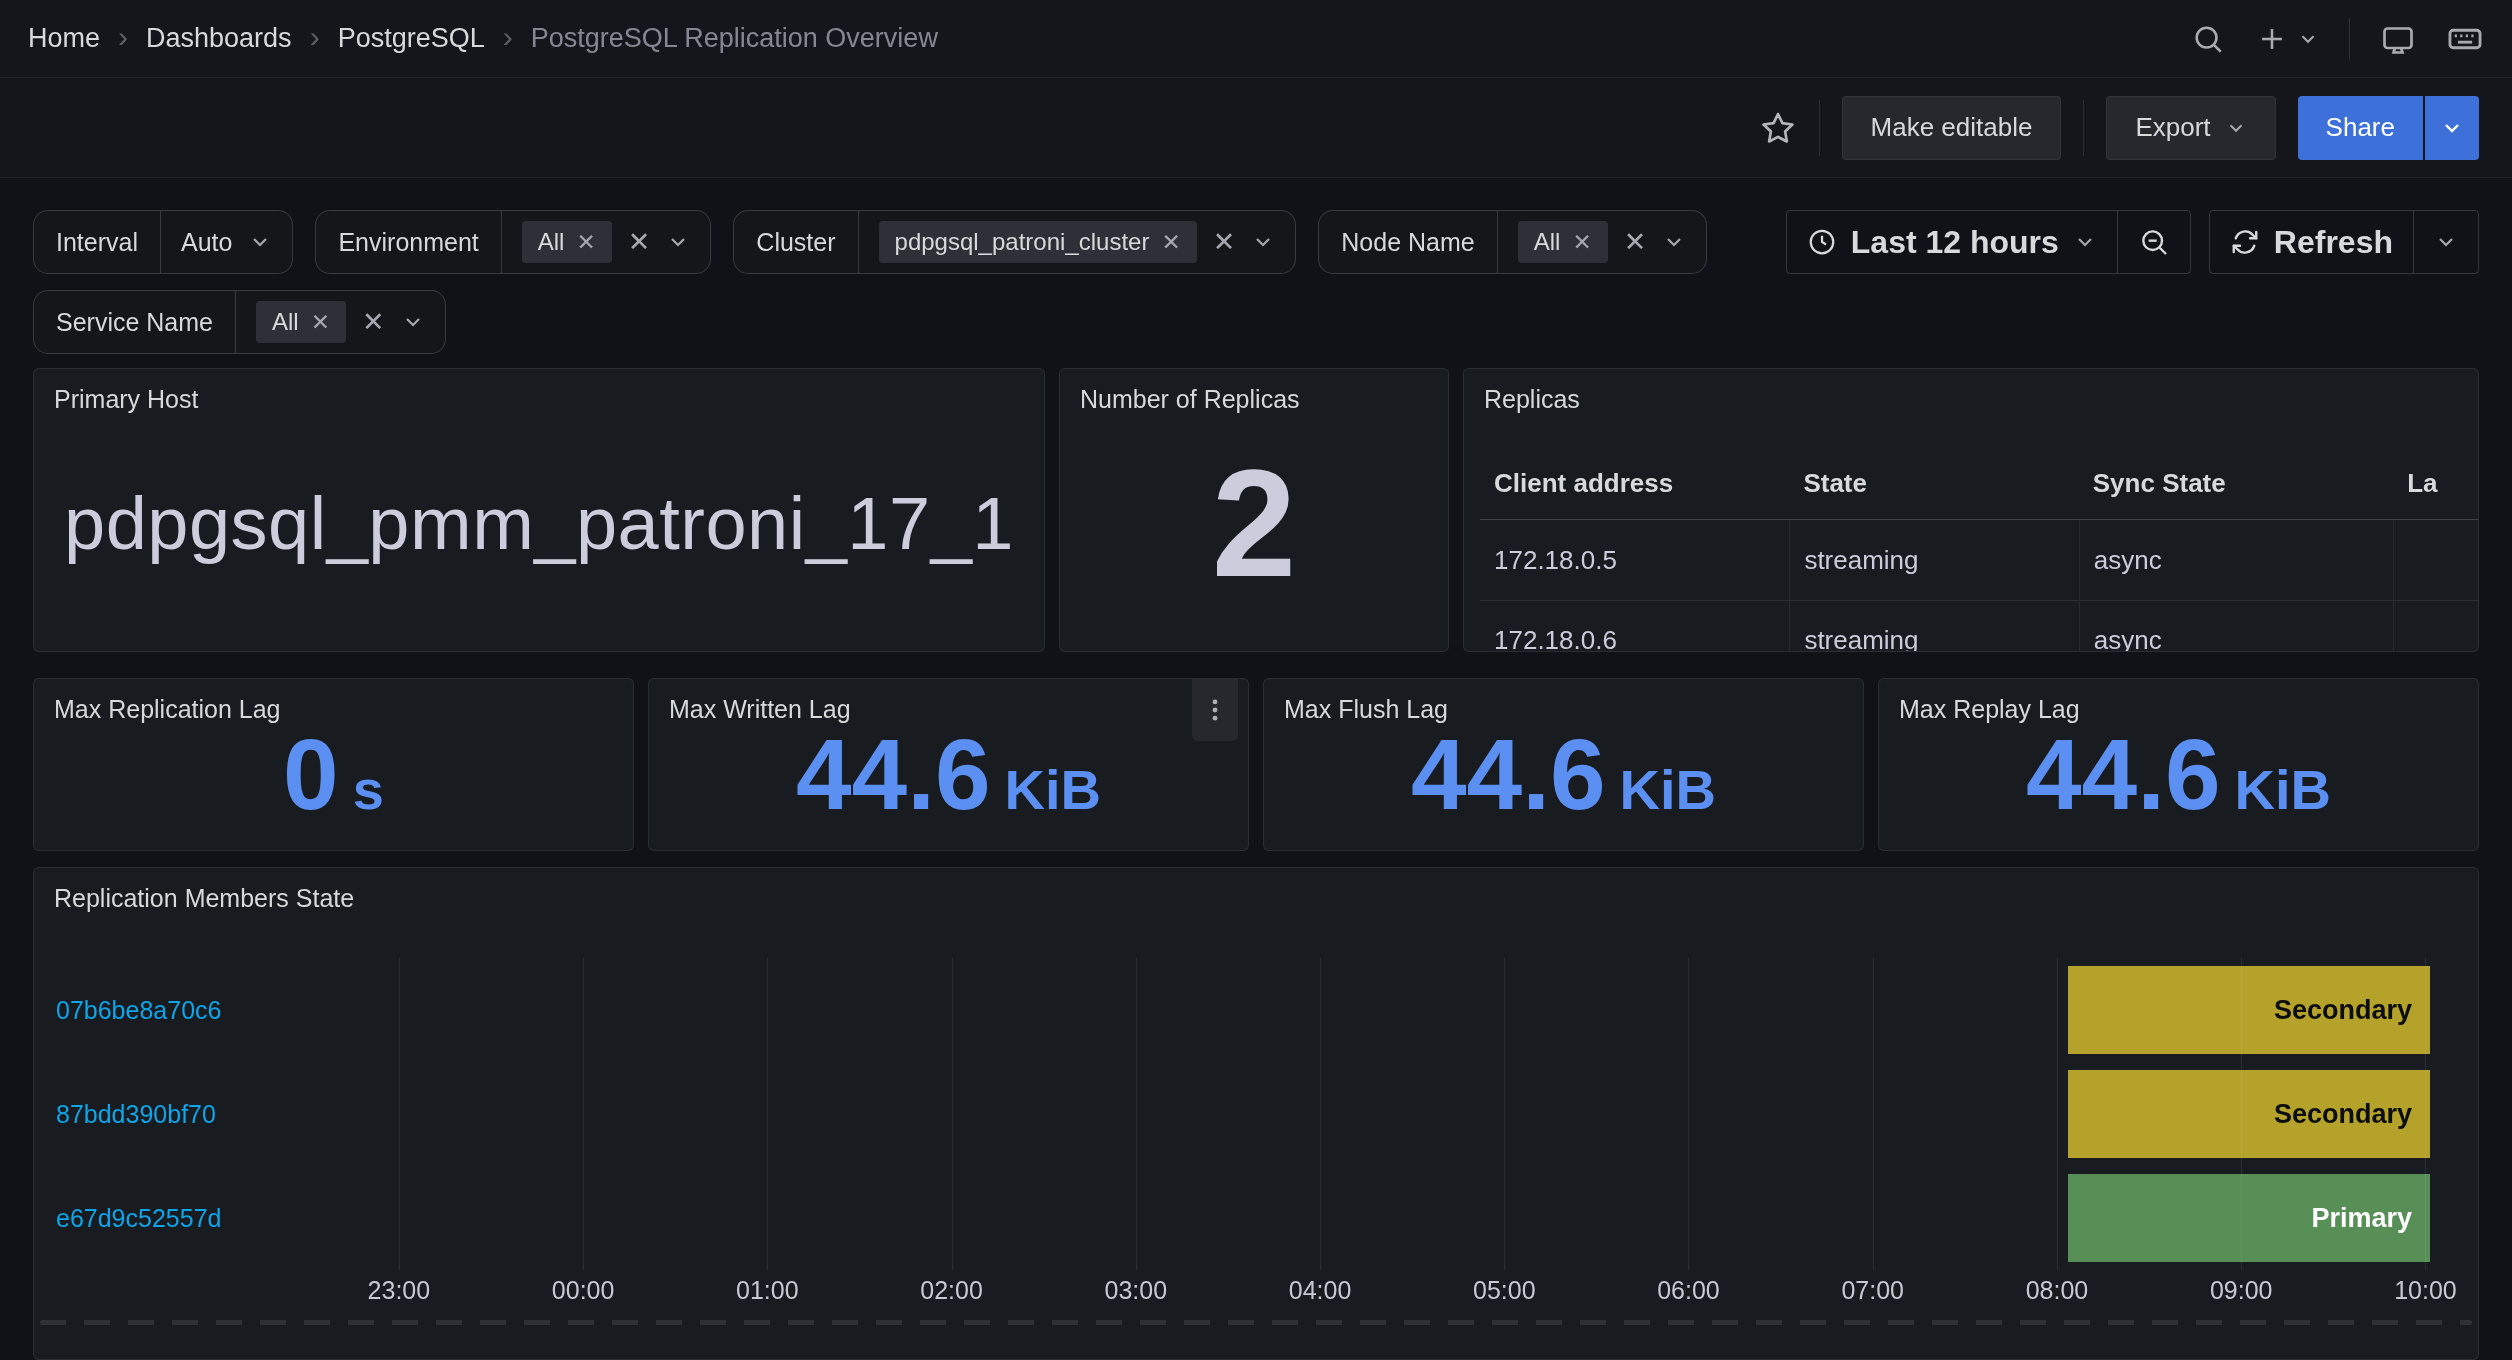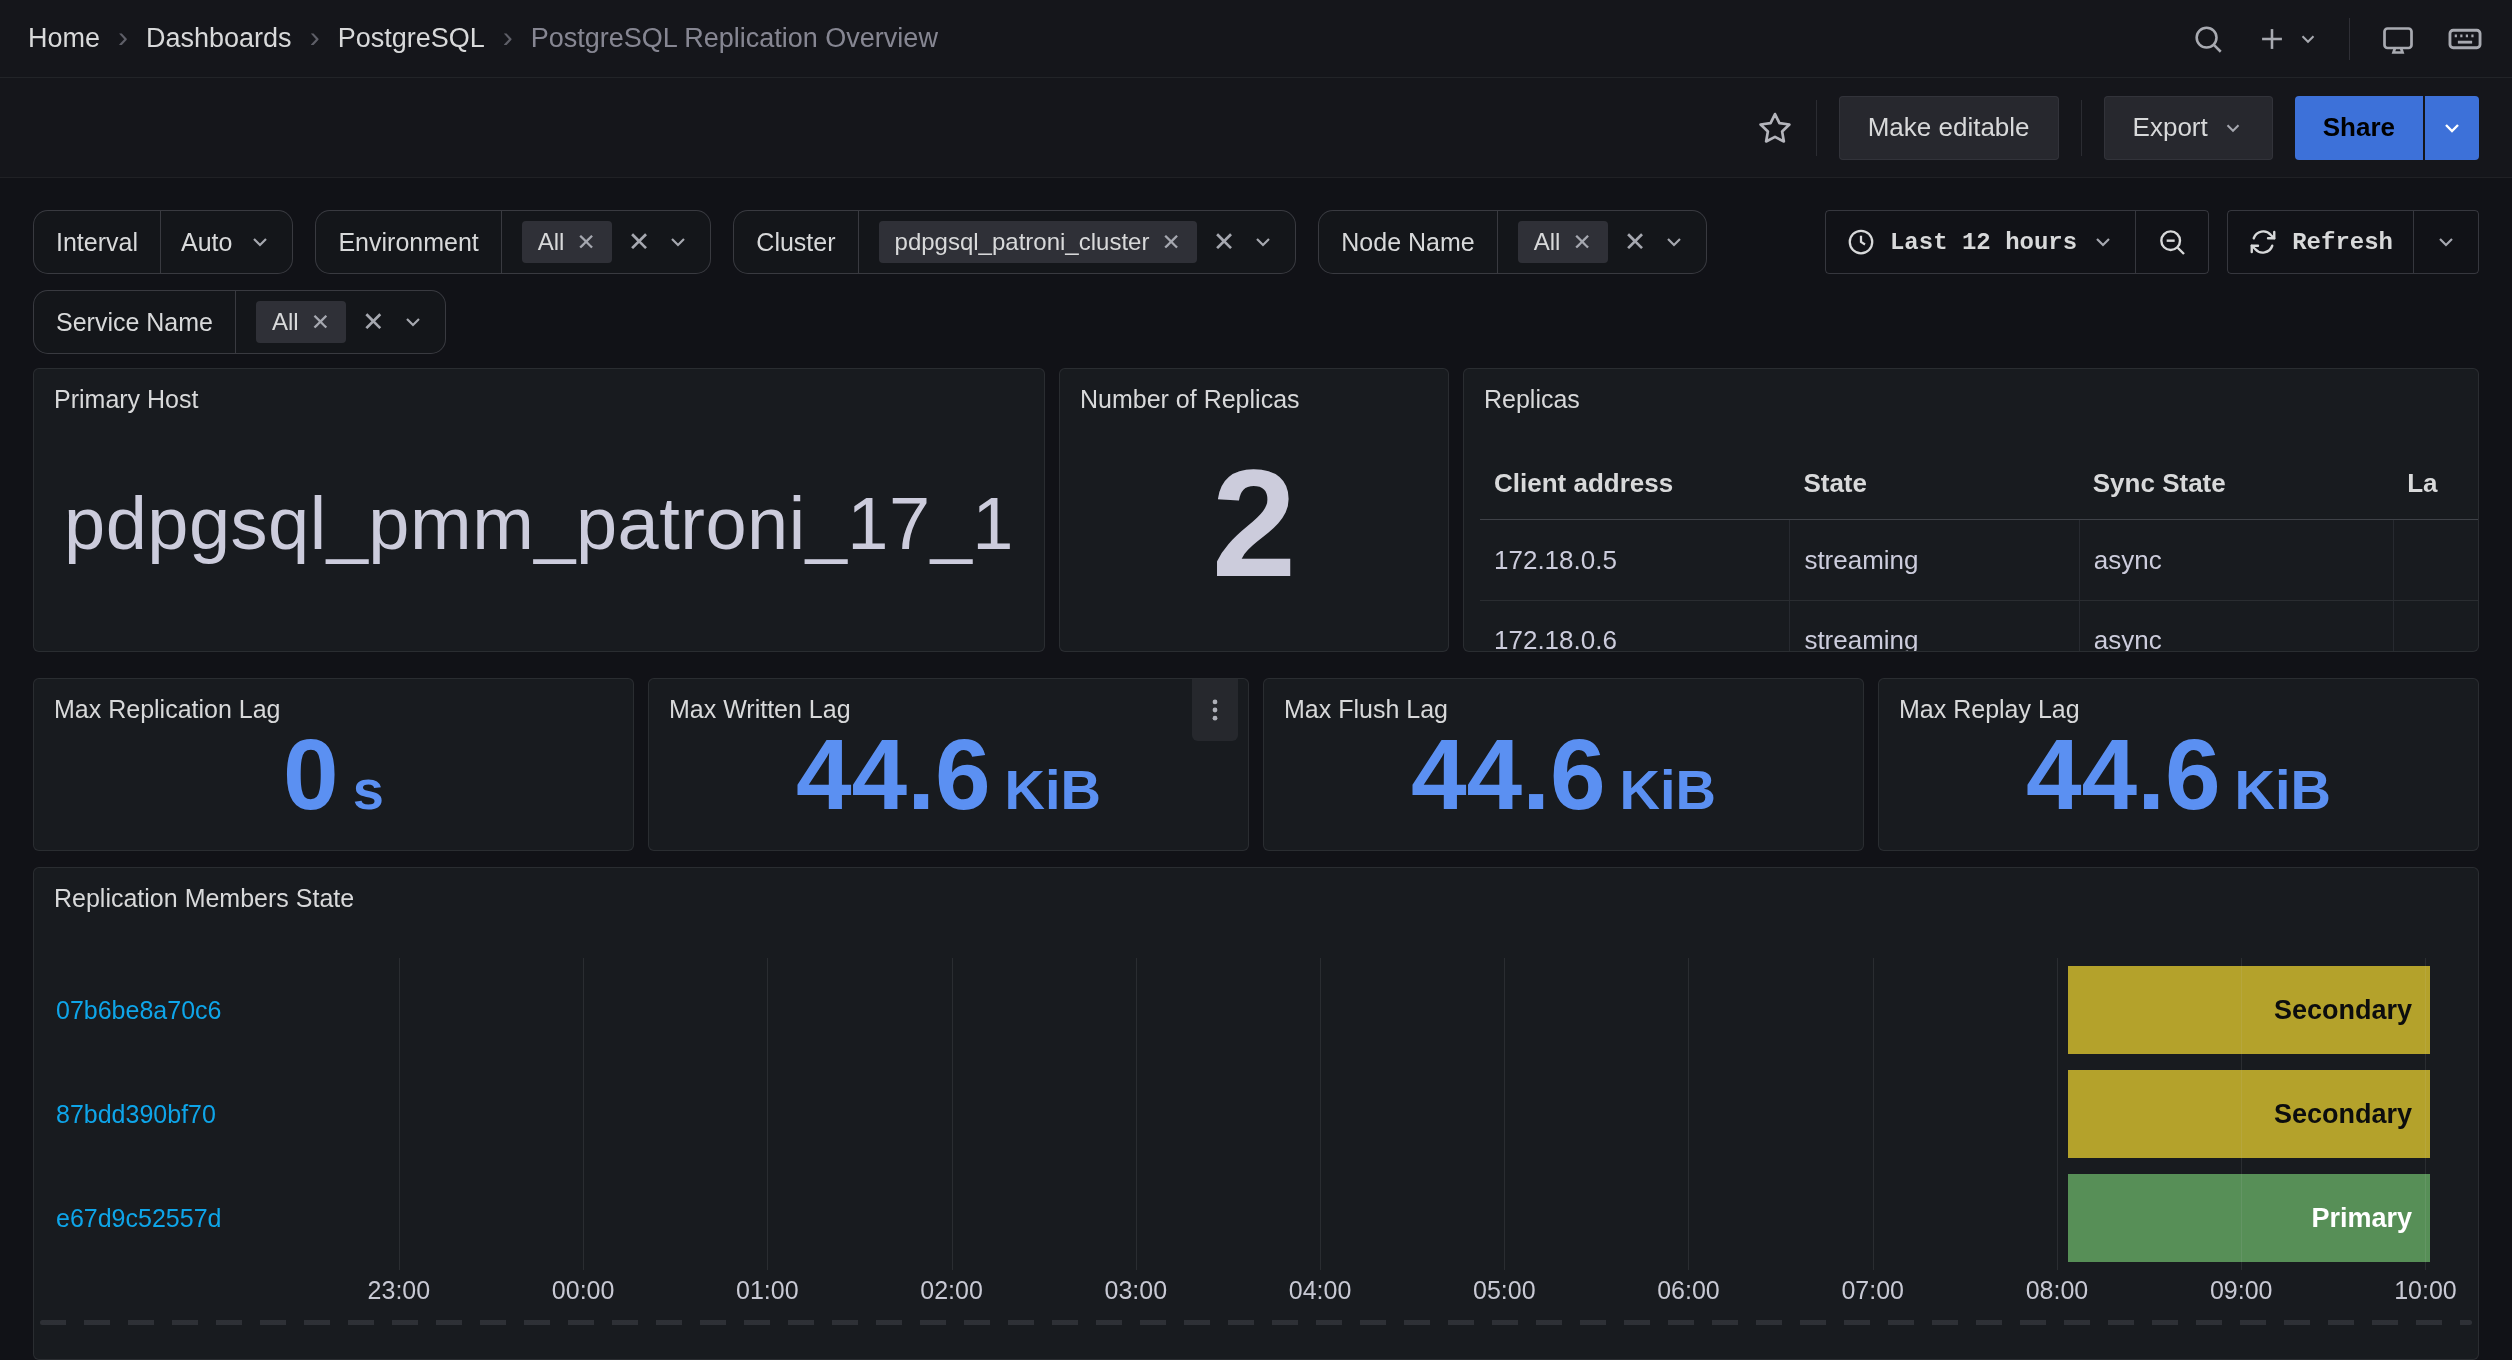--- a/index.html
+++ b/index.html
@@ -29,7 +29,7 @@
     border:1px solid rgba(204,204,220,0.07); border-radius:4px; cursor:pointer;
     font-family:inherit; }
   .split-btn { display:flex; align-items:stretch; height:64px; }
-  .split-main { background:#3D71D9; color:#000000; font-size:26px; font-weight:700;
+  .split-main { background:#3D71D9; color:#ffffff; font-size:26px; font-weight:400;
     display:flex; align-items:center; padding:0 28px; border:none; border-radius:4px 0 0 4px; cursor:pointer; font-family:inherit; }
   .split-chev { background:#3D71D9; color:#FFFFFF; width:56px; display:flex; align-items:center; justify-content:center;
     border:none; border-left:2px solid #15161B; border-radius:0 4px 4px 0; cursor:pointer; }

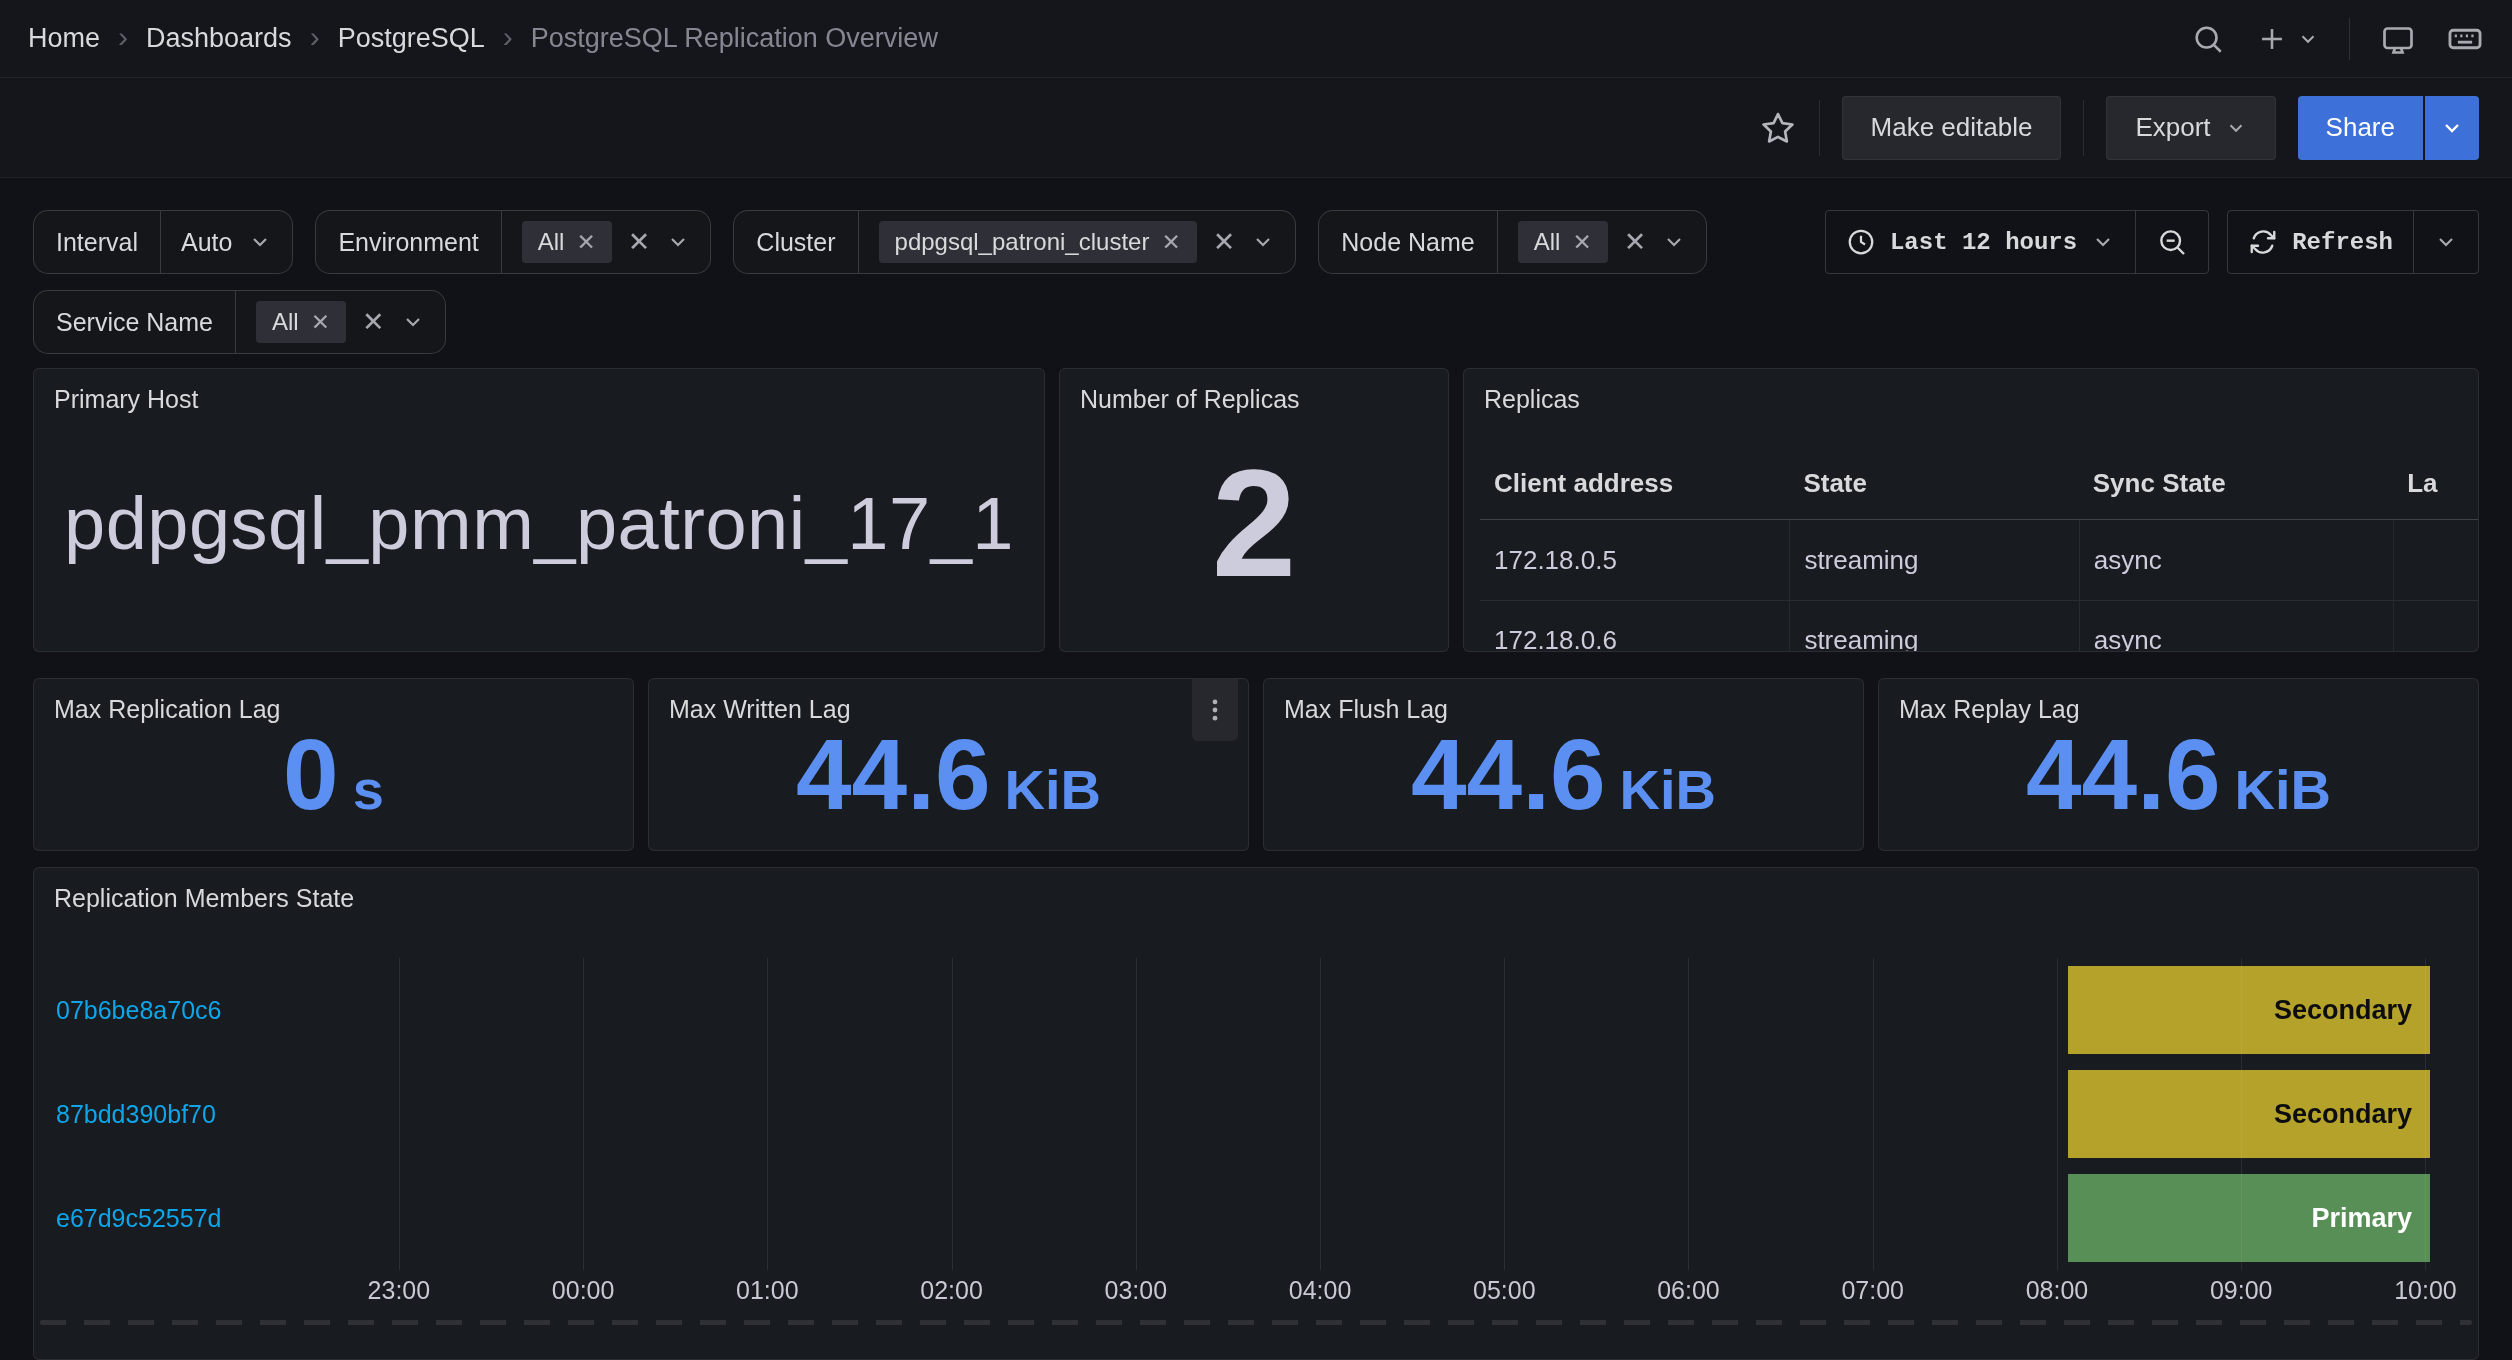--- a/index.html
+++ b/index.html
@@ -54,7 +54,7 @@
   .filters-right { margin-left:auto; display:flex; align-items:center; gap:18px; }
   .seg-group { display:flex; align-items:stretch; height:64px; border:1px solid rgba(204,204,220,0.20); border-radius:4px; }
   .seg { display:flex; align-items:center; gap:14px; padding:0 20px; background:transparent; border:none;
-    color:#D8D9DA; font-size:24px; font-weight:600; cursor:pointer; font-family:Liberation Mono, monospace; }
+    color:#D8D9DA; font-size:32px; font-weight:600; cursor:pointer; font-family:Liberation Sans, sans-serif; }
   .seg + .seg { border-left:1px solid rgba(204,204,220,0.20); }
 
   

